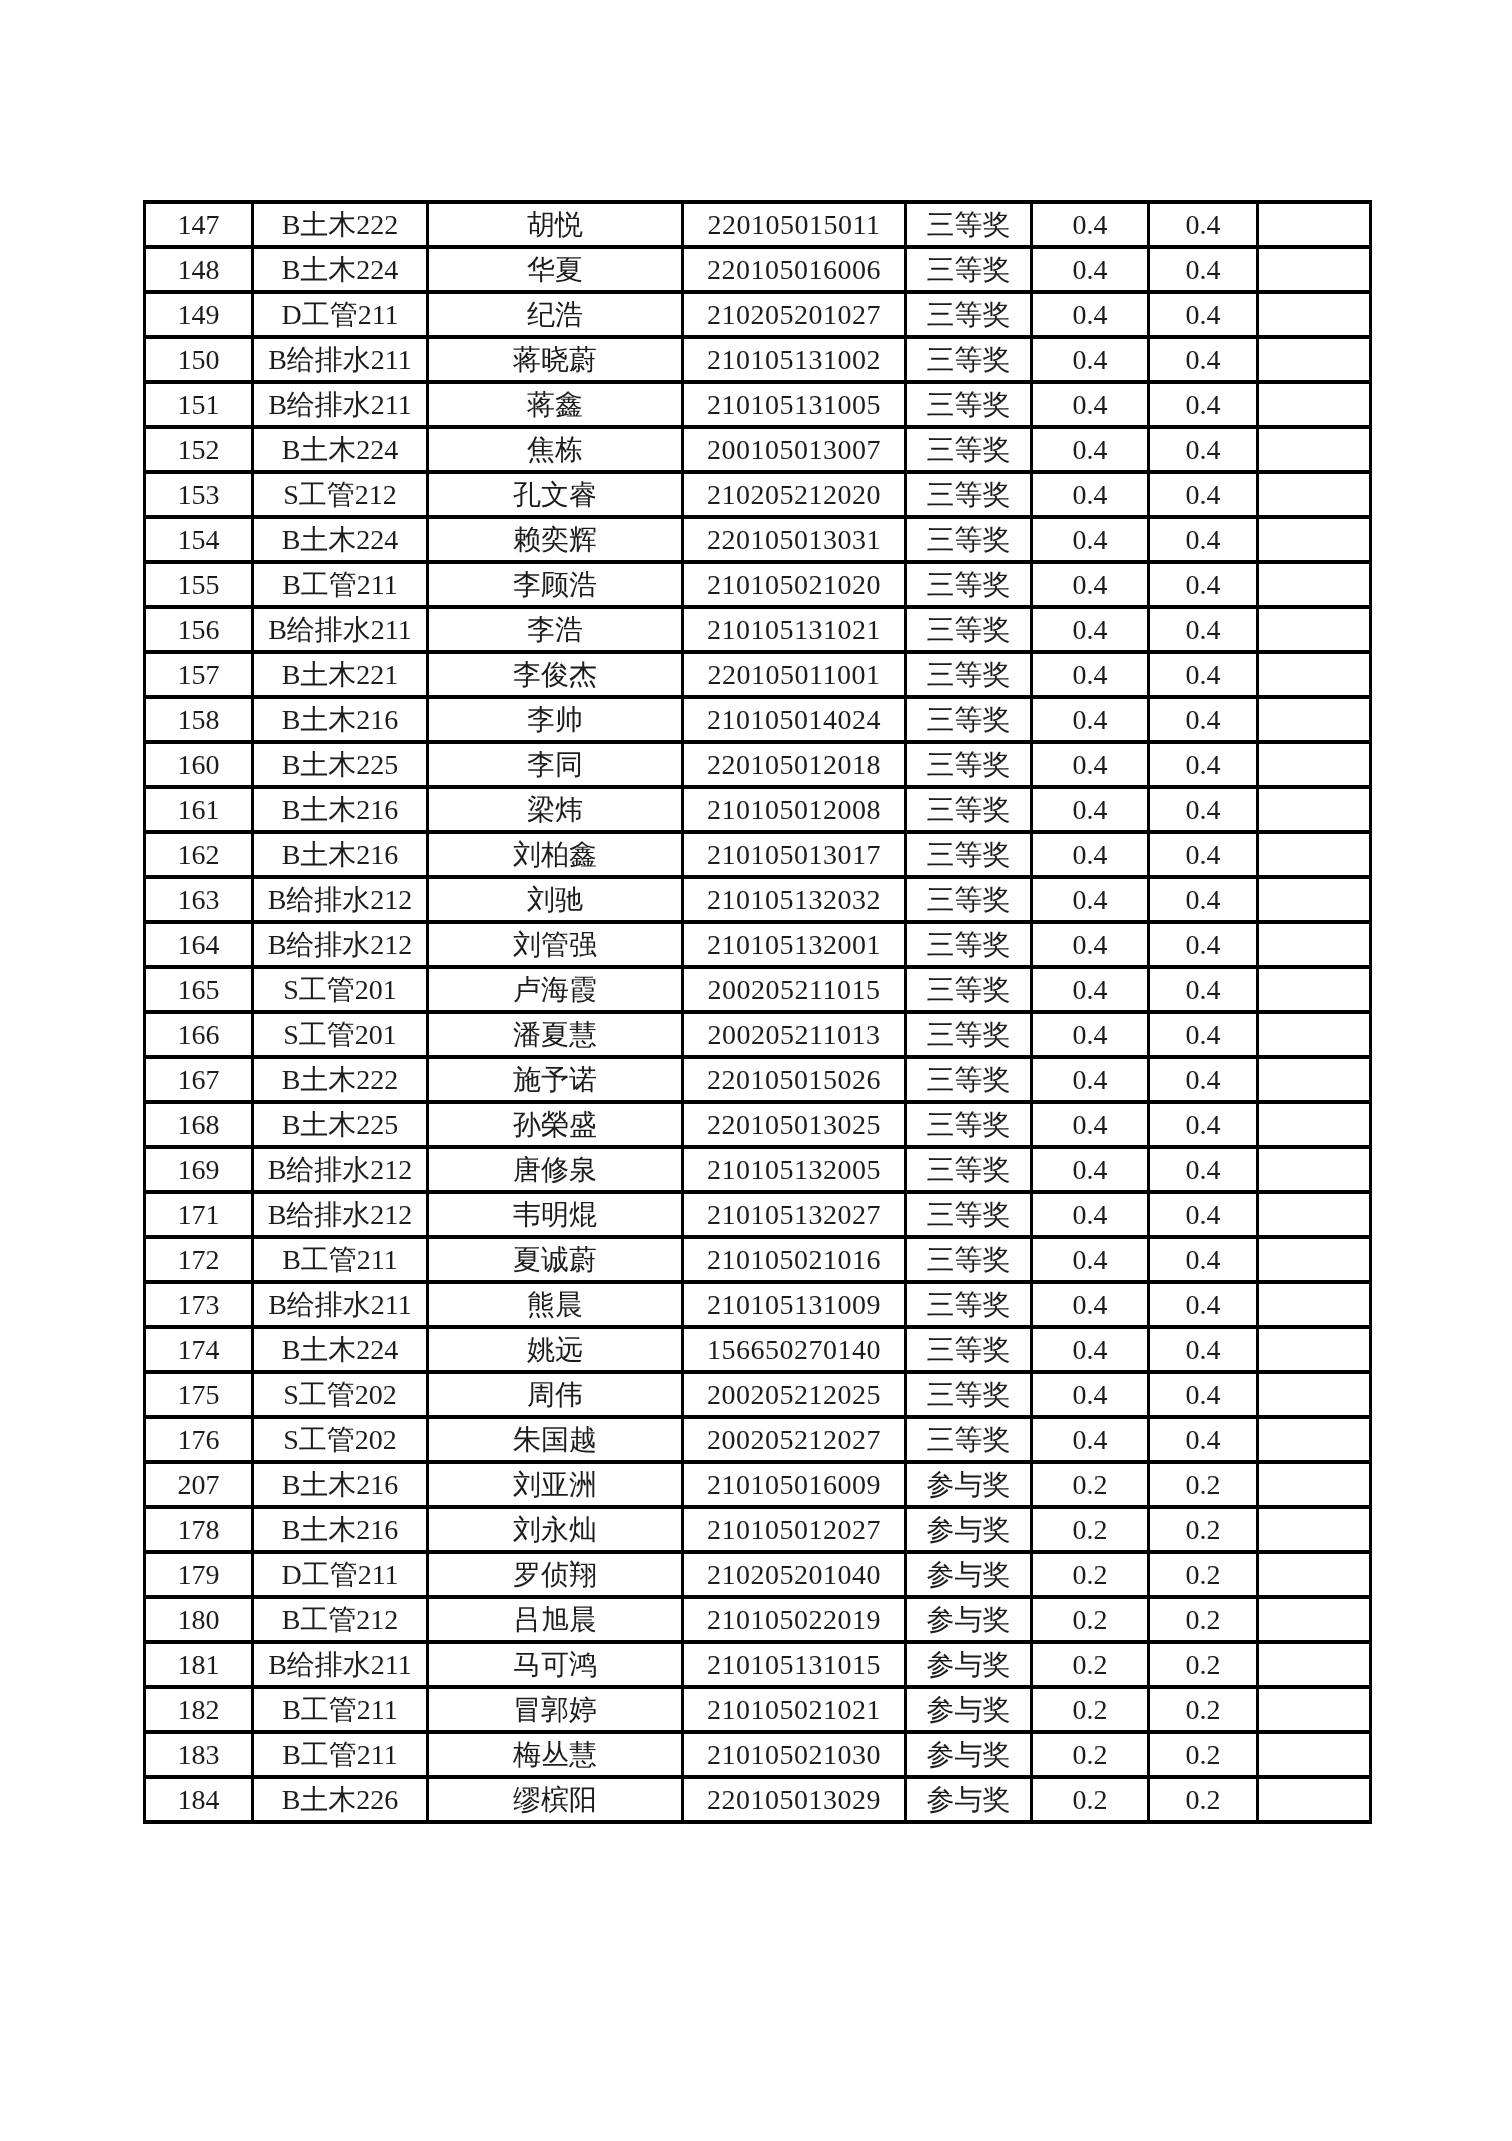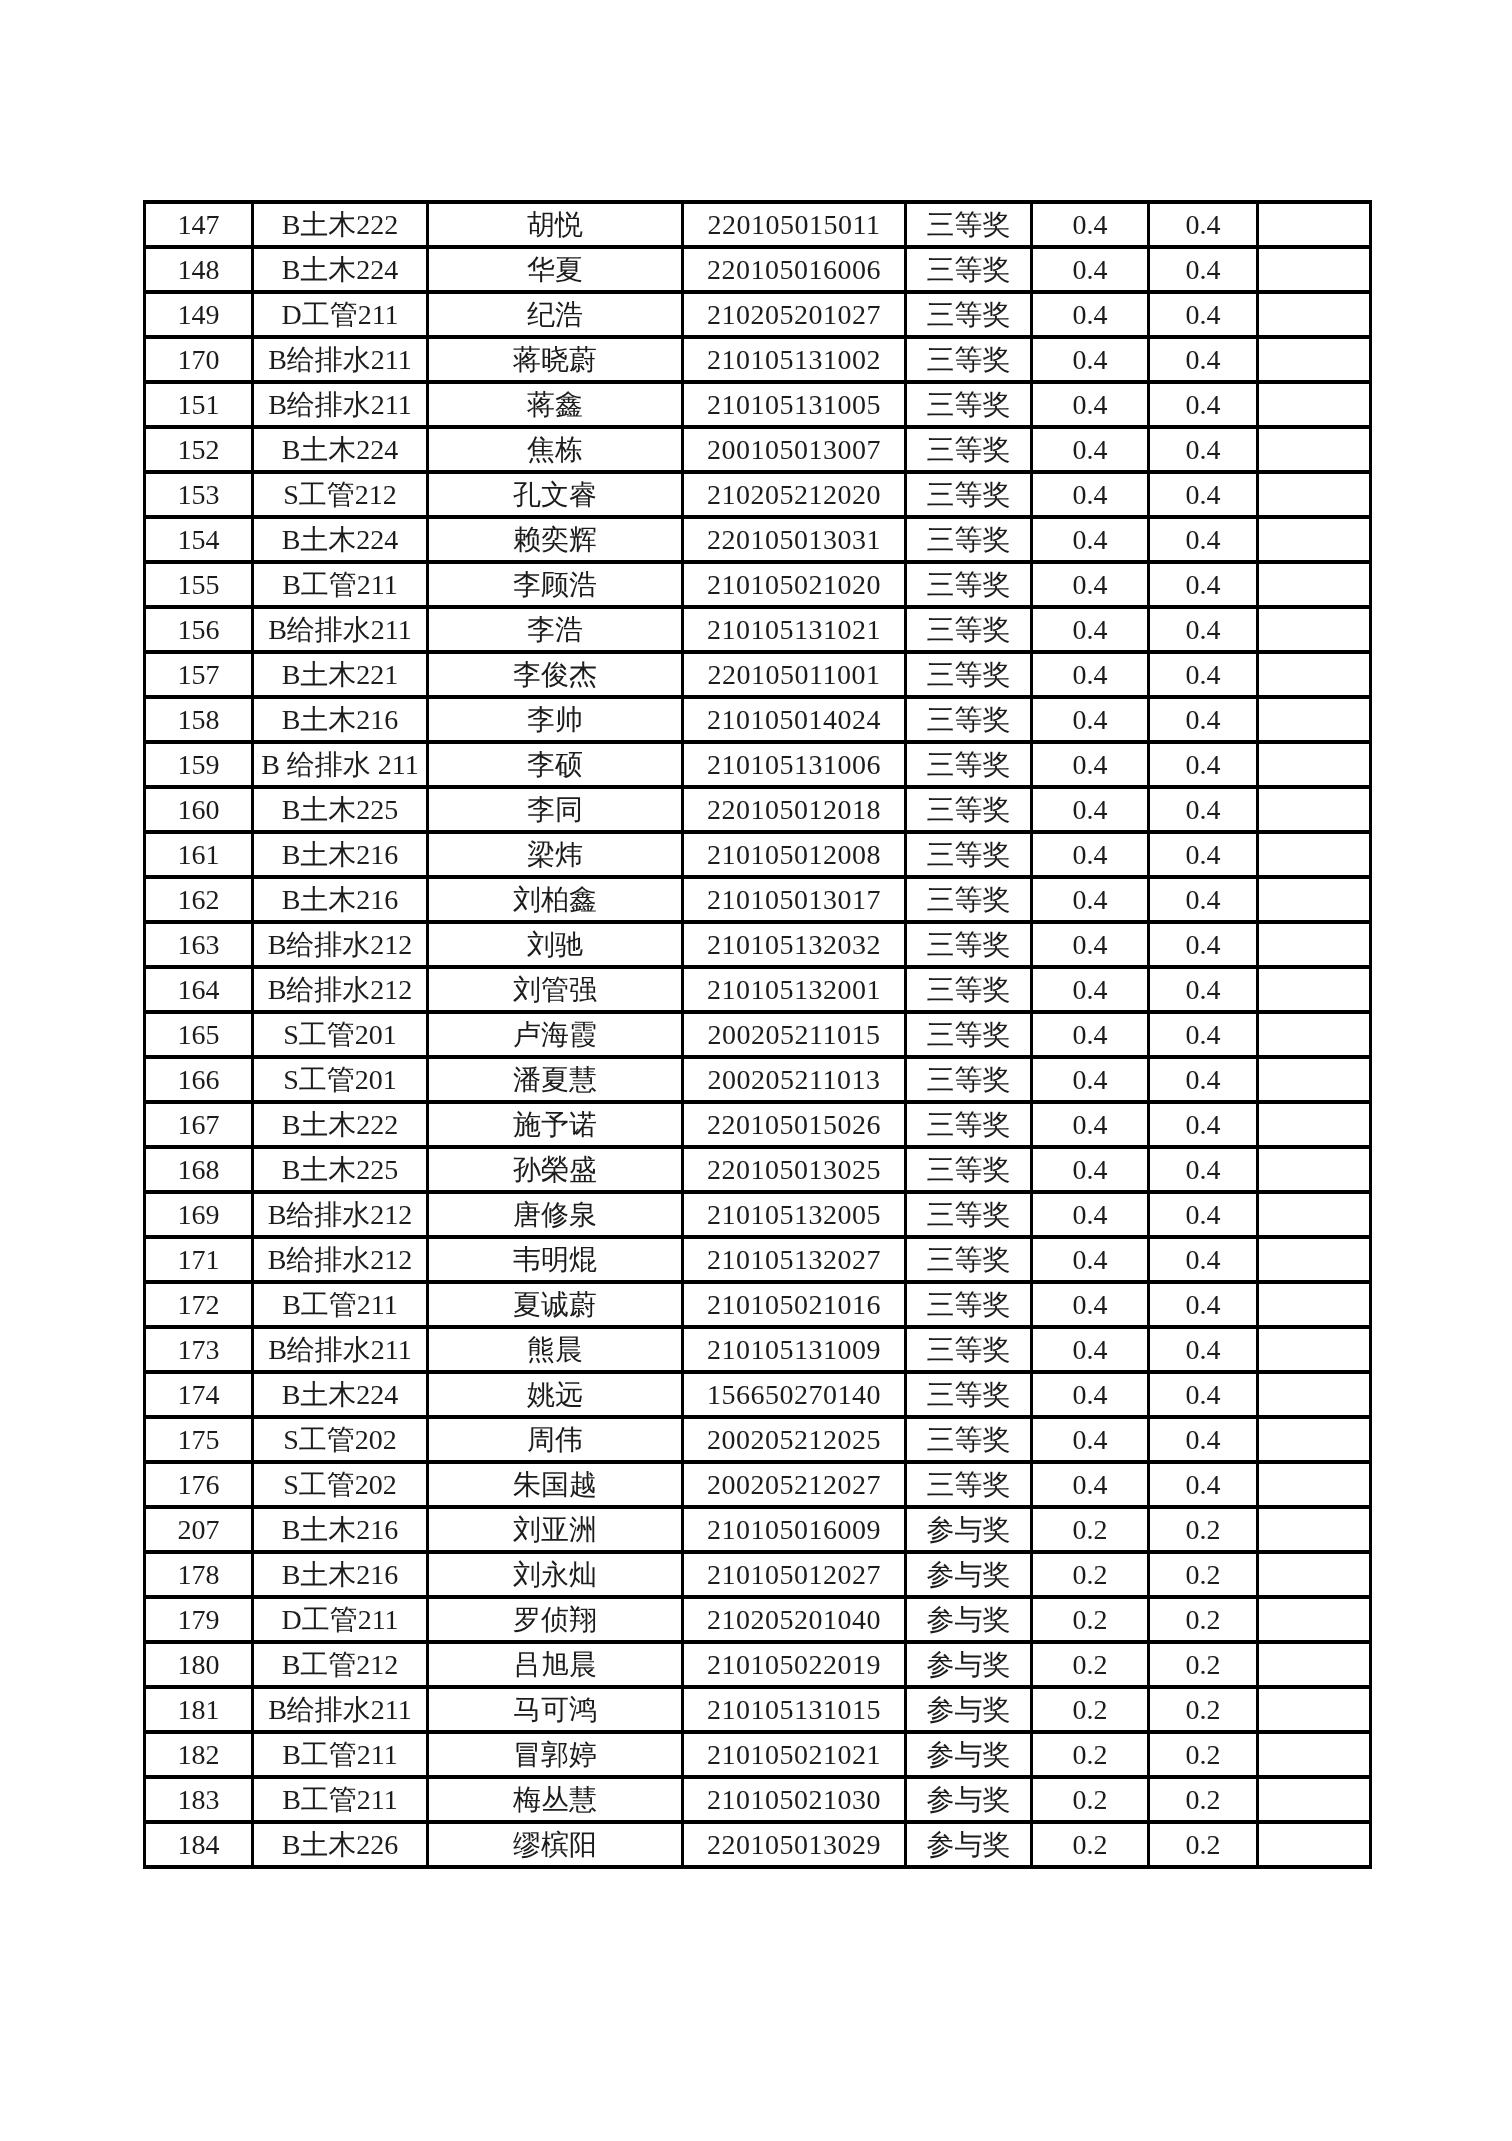--- a/index.html
+++ b/index.html
@@ -99,7 +99,7 @@
           <td class="col-blank"></td>
         </tr>
         <tr>
-          <td class="col-no">170</td>
+          <td class="col-no">150</td>
           <td class="col-class">B给排水211</td>
           <td class="col-name">蒋晓蔚</td>
           <td class="col-id">210105131002</td>

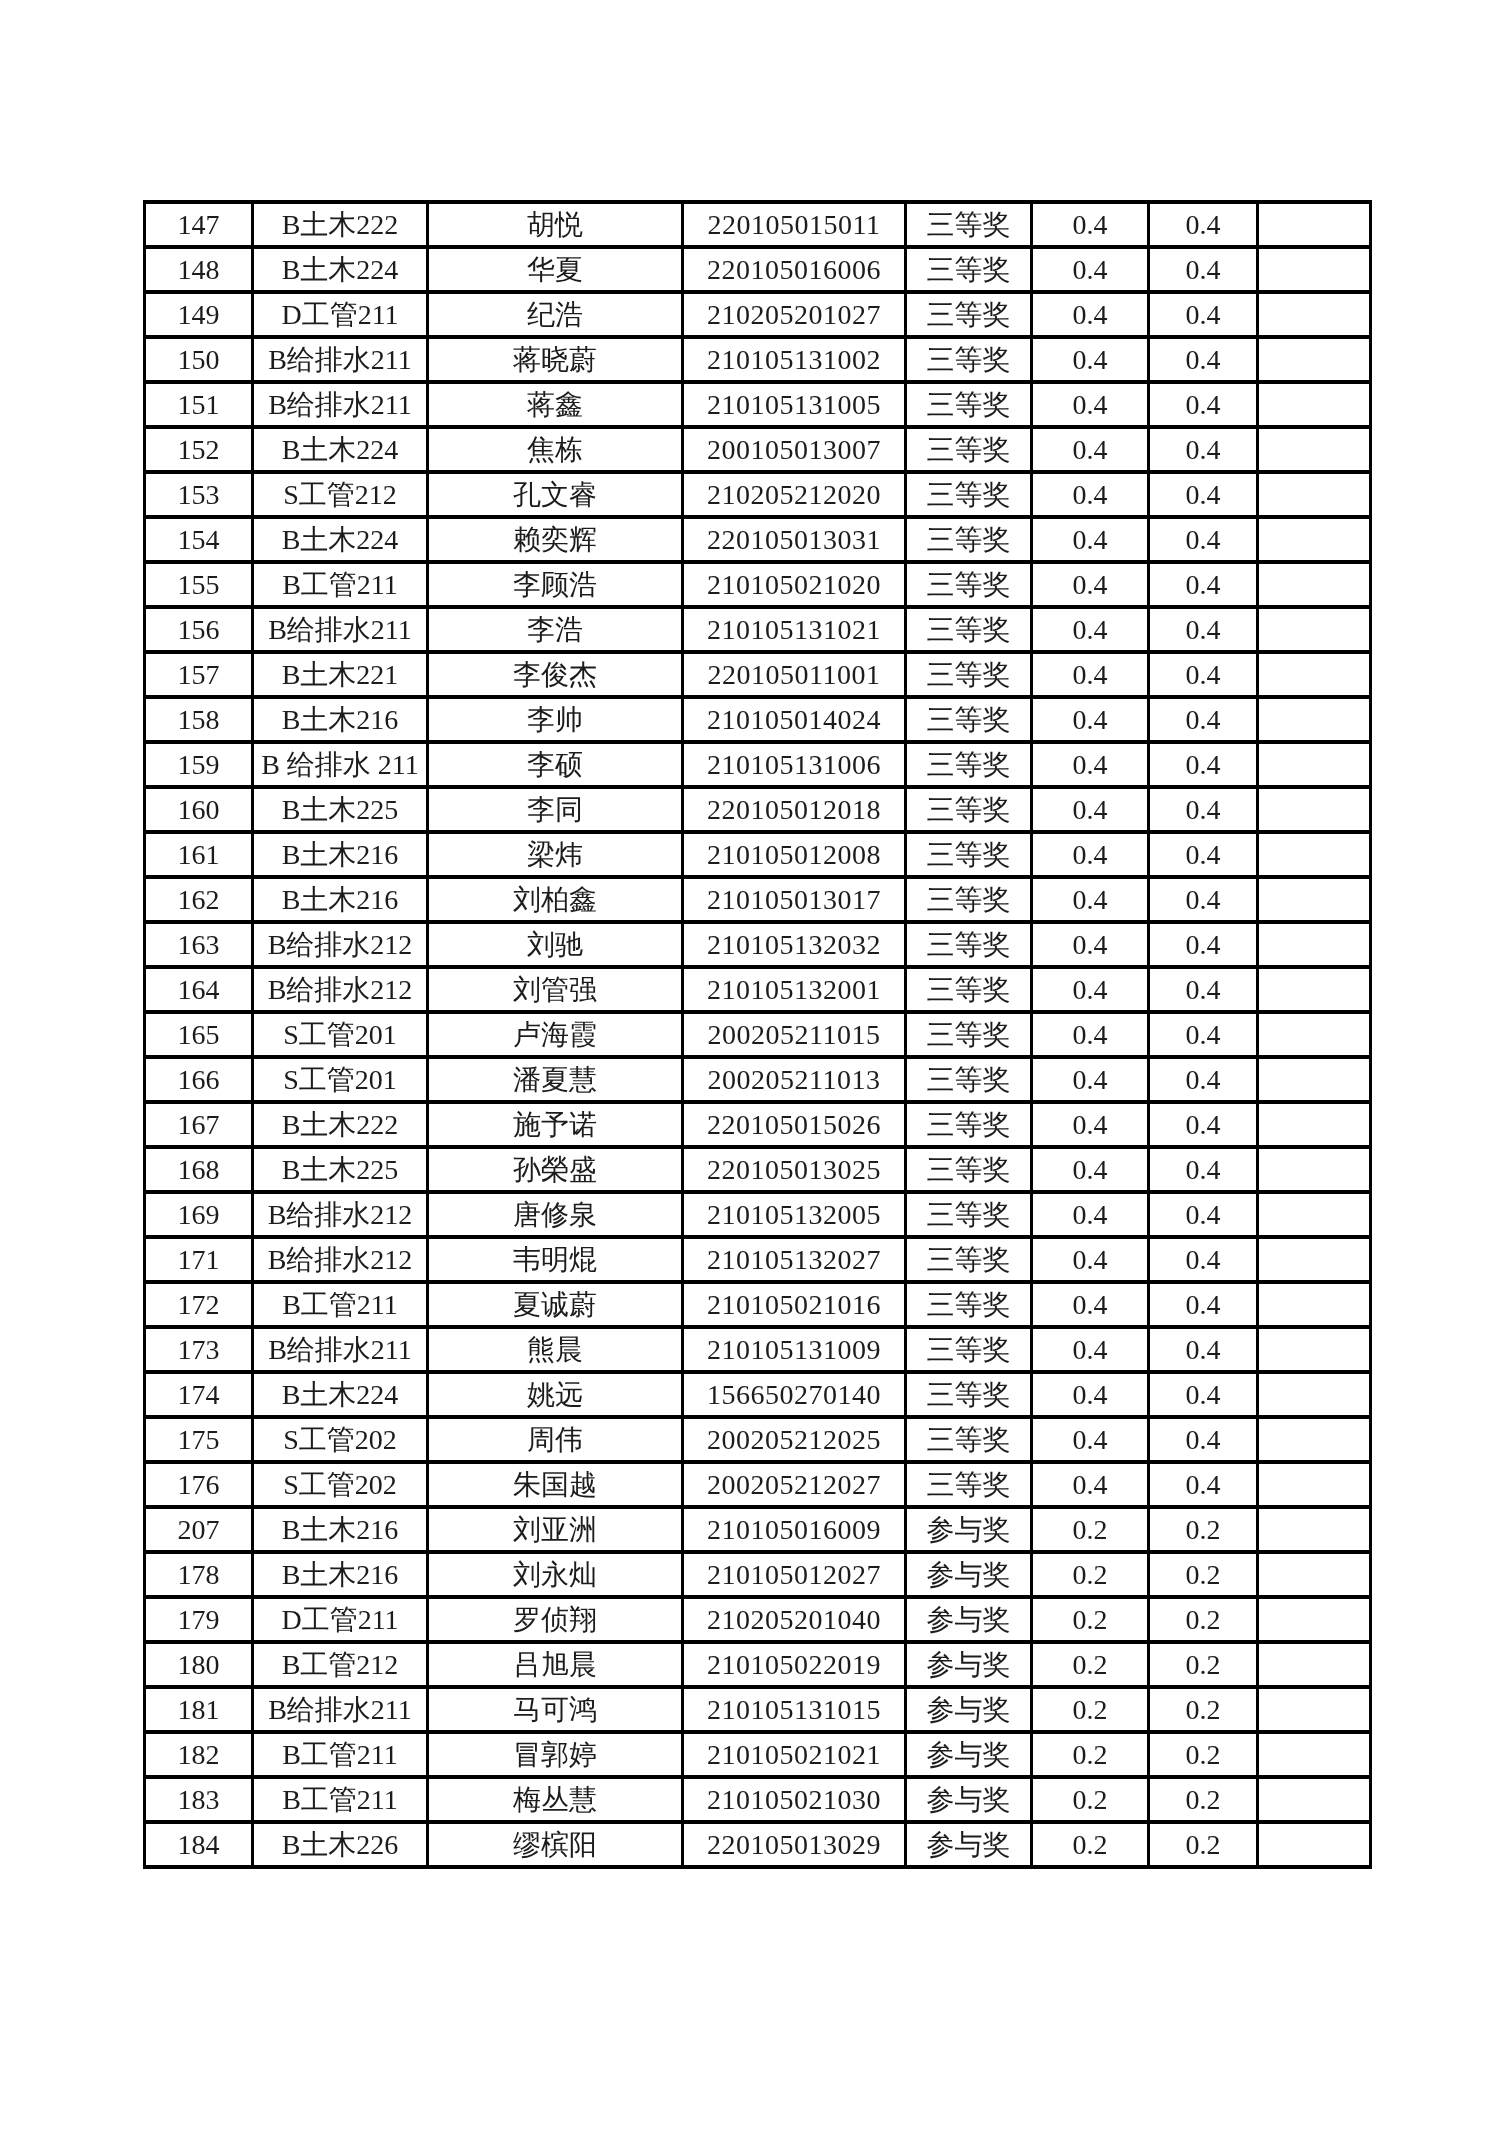--- a/index.html
+++ b/index.html
@@ -189,16 +189,6 @@
           <td class="col-blank"></td>
         </tr>
         <tr>
-          <td class="col-no">159</td>
-          <td class="col-class">B 给排水 211</td>
-          <td class="col-name">李硕</td>
-          <td class="col-id">210105131006</td>
-          <td class="col-award">三等奖</td>
-          <td class="col-score1">0.4</td>
-          <td class="col-score2">0.4</td>
-          <td class="col-blank"></td>
-        </tr>
-        <tr>
           <td class="col-no">160</td>
           <td class="col-class">B土木225</td>
           <td class="col-name">李同</td>

